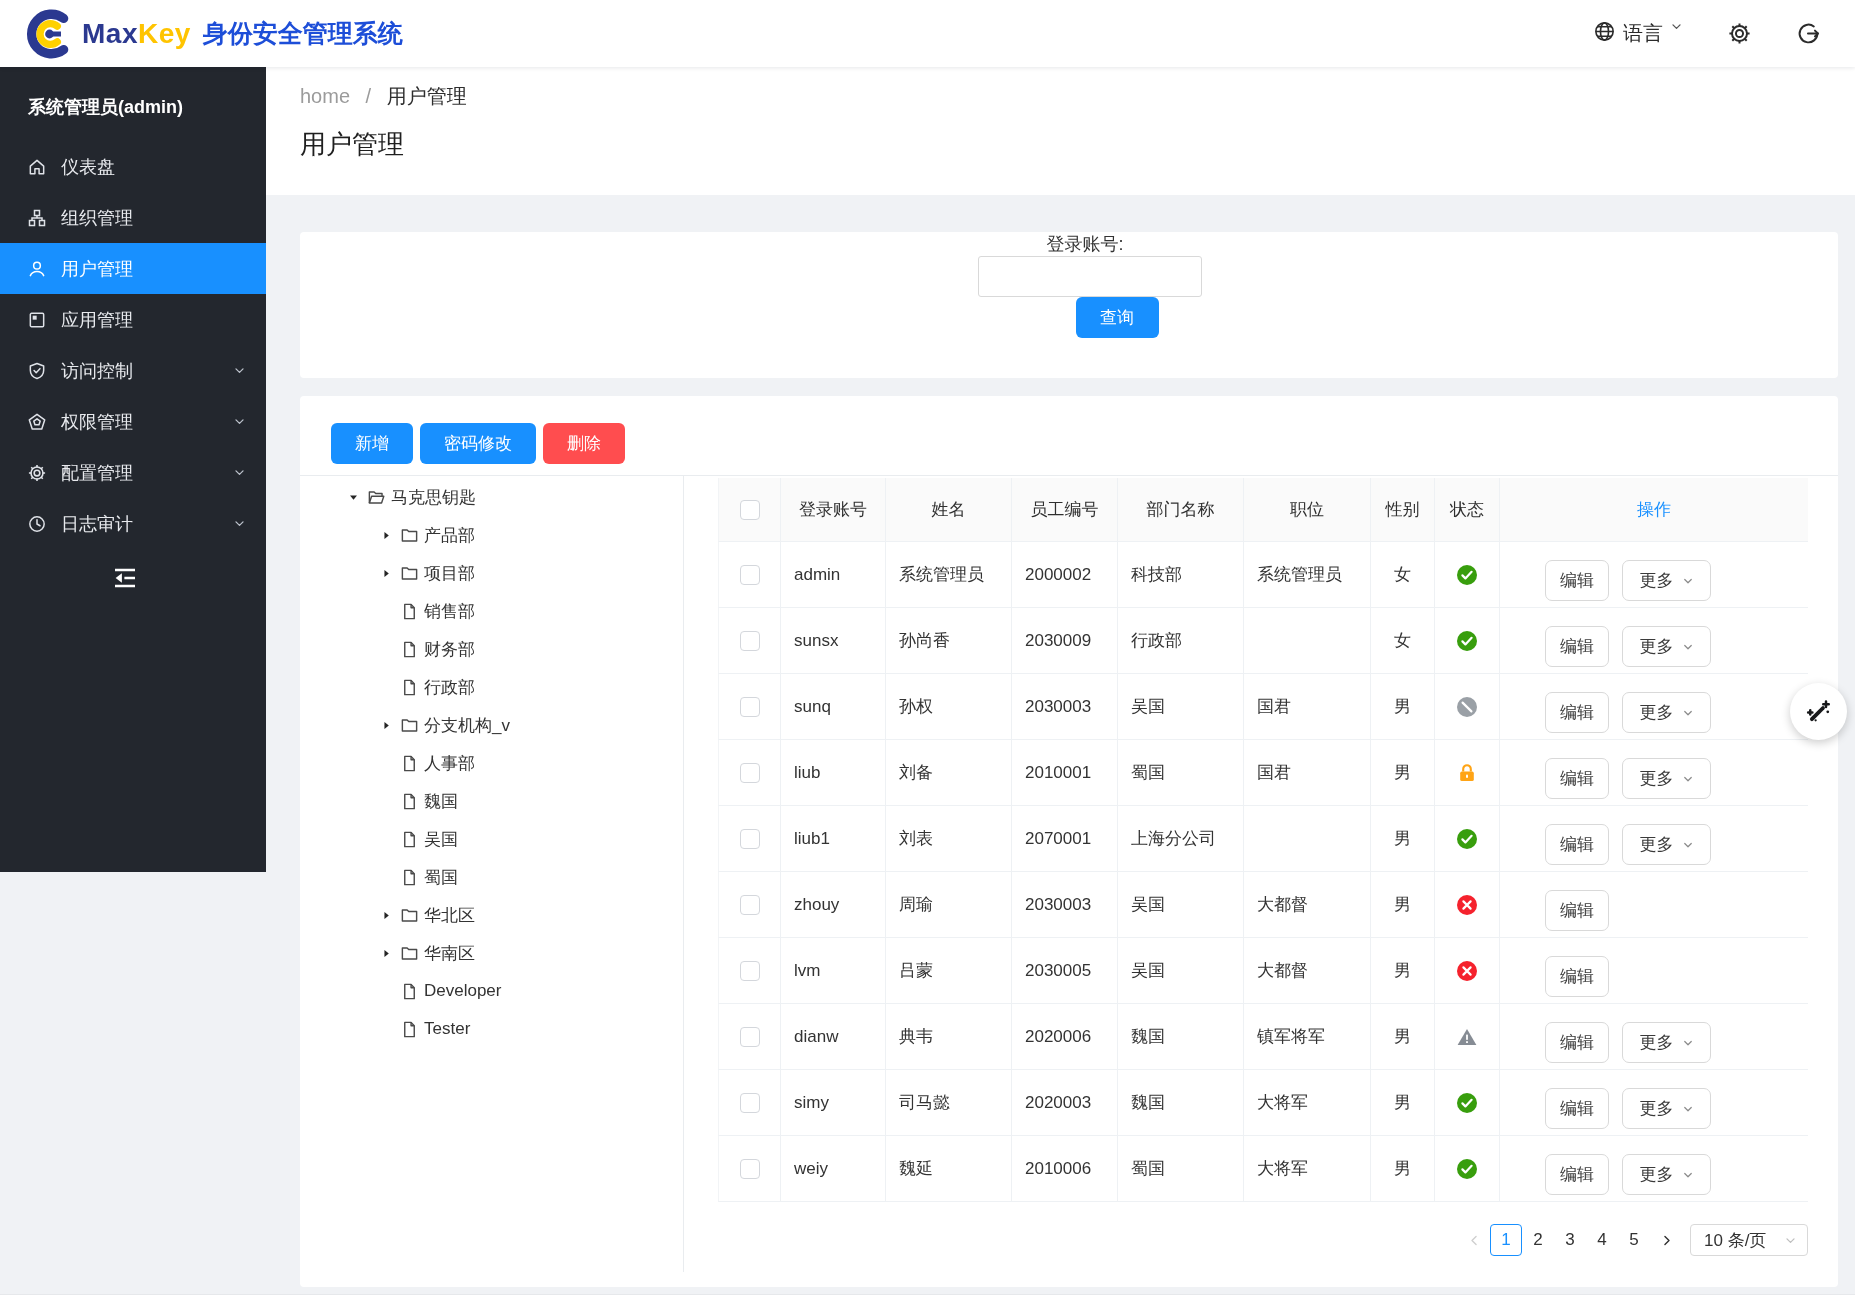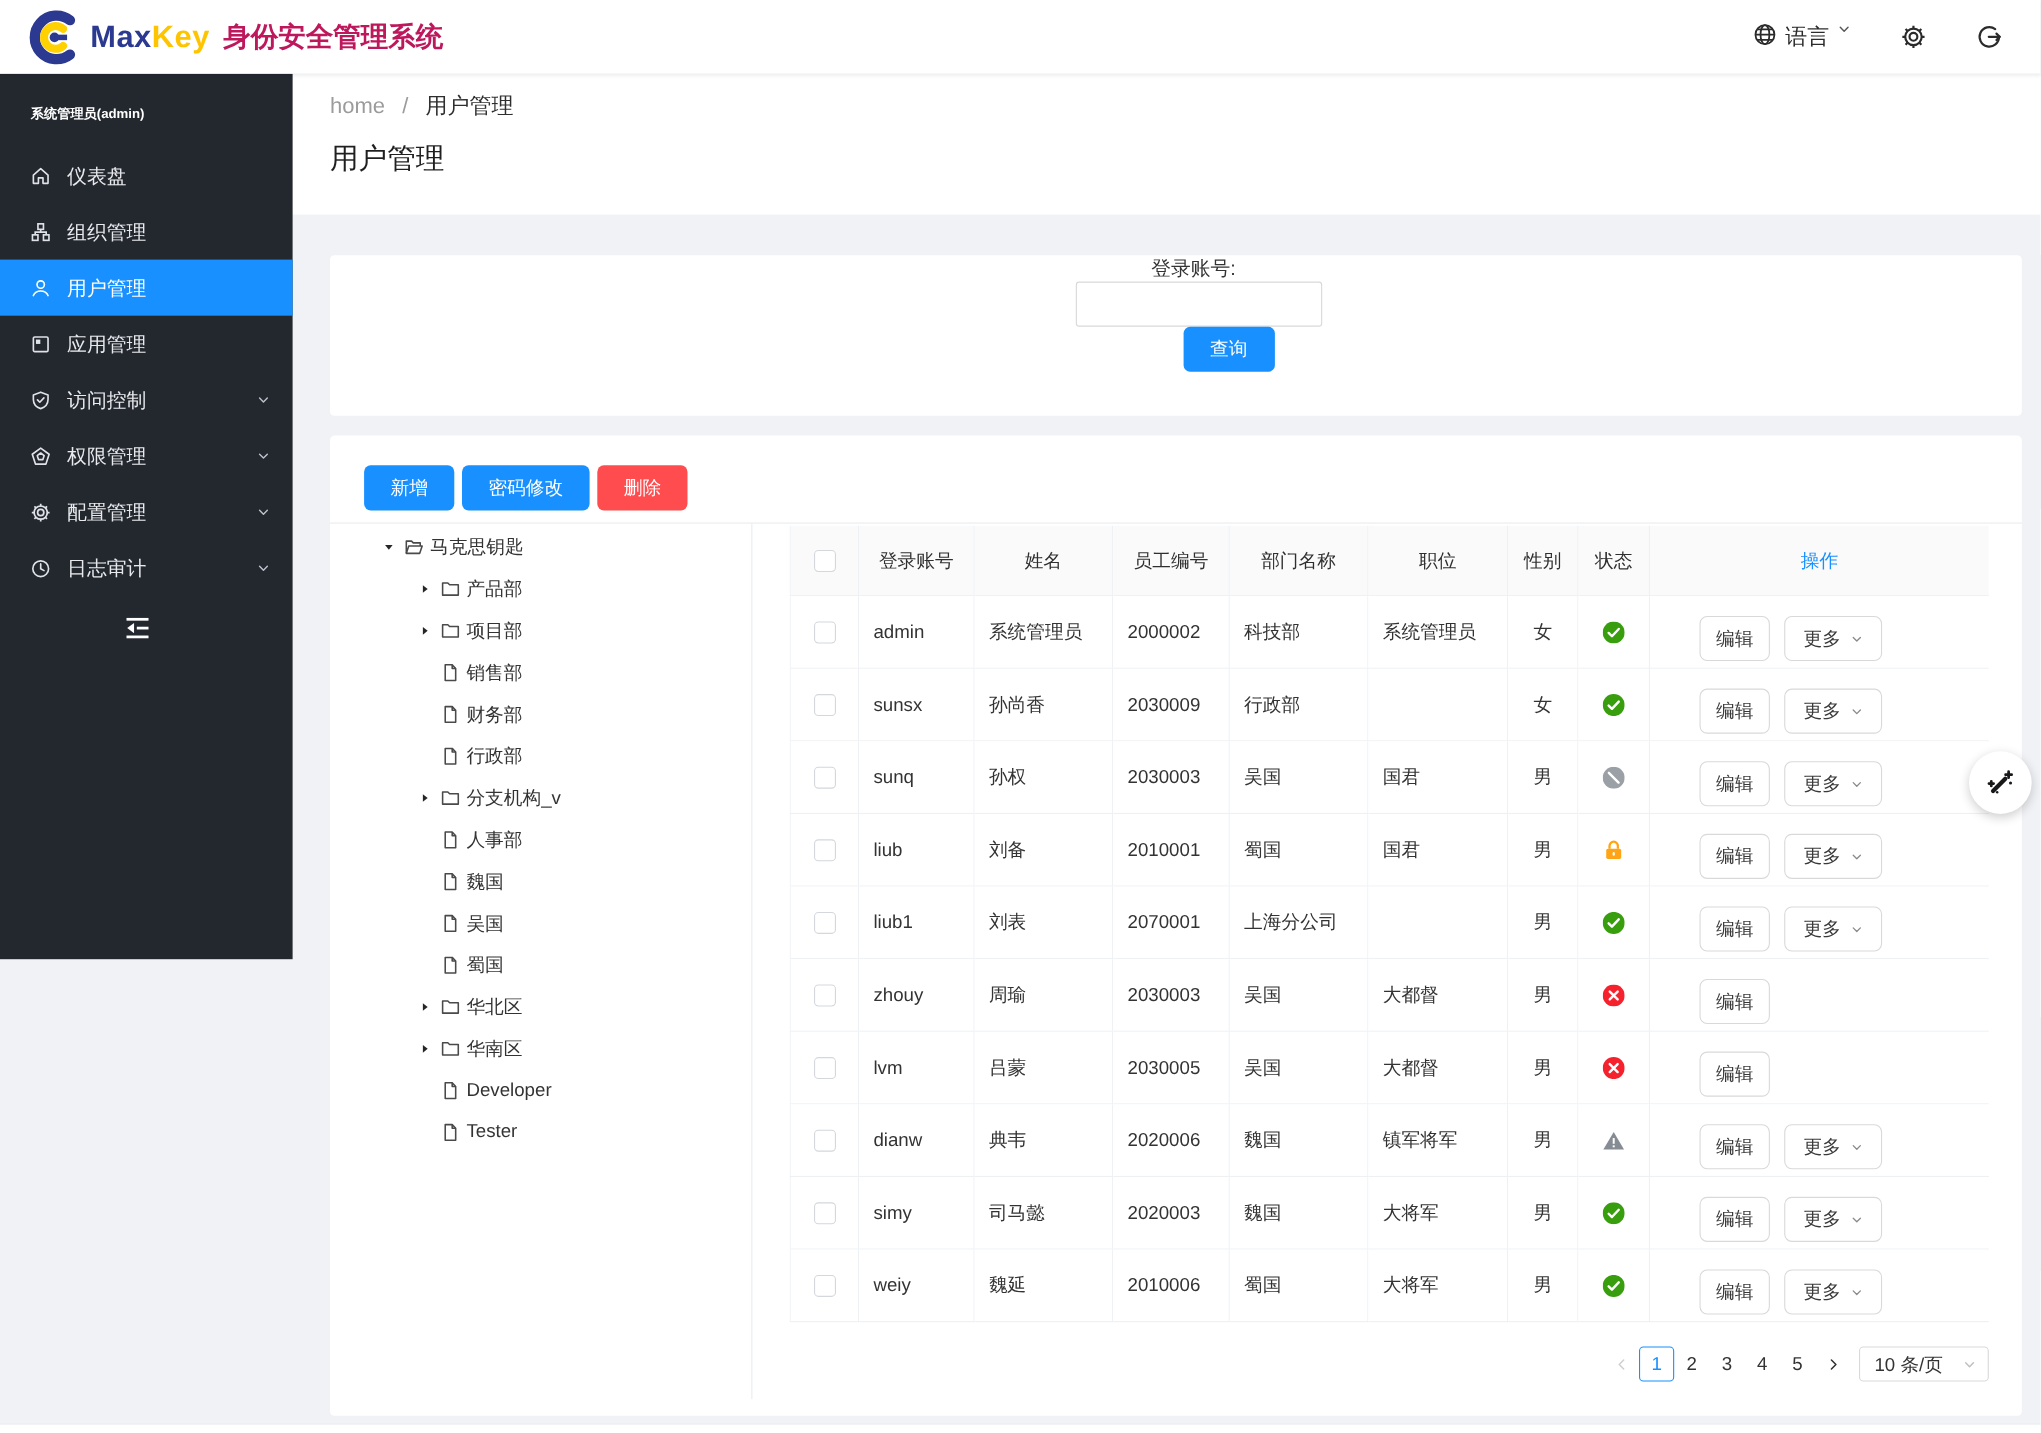--- a/index.html
+++ b/index.html
@@ -23,7 +23,7 @@
   .logo { width:50px; height:50px; margin-right:8px; }
   .brand-max { font-size:28px; font-weight:800; color:#2b3990; letter-spacing:.5px; }
   .brand-key { font-size:28px; font-weight:800; color:#ffc400; letter-spacing:.5px; }
-  .brand-product { font-size:25px; font-weight:700; color:#be185d; margin-left:12px; }
+  .brand-product { font-size:25px; font-weight:700; color:#1d4ed8; margin-left:12px; }
   .header-right { margin-left:auto; display:flex; align-items:center; gap:44px; }
   .lang { display:flex; align-items:flex-start; gap:7px; cursor:pointer; color:#2b2b2b; }
   .lang .globe { width:23px; height:23px; color:#2b2b2b; }

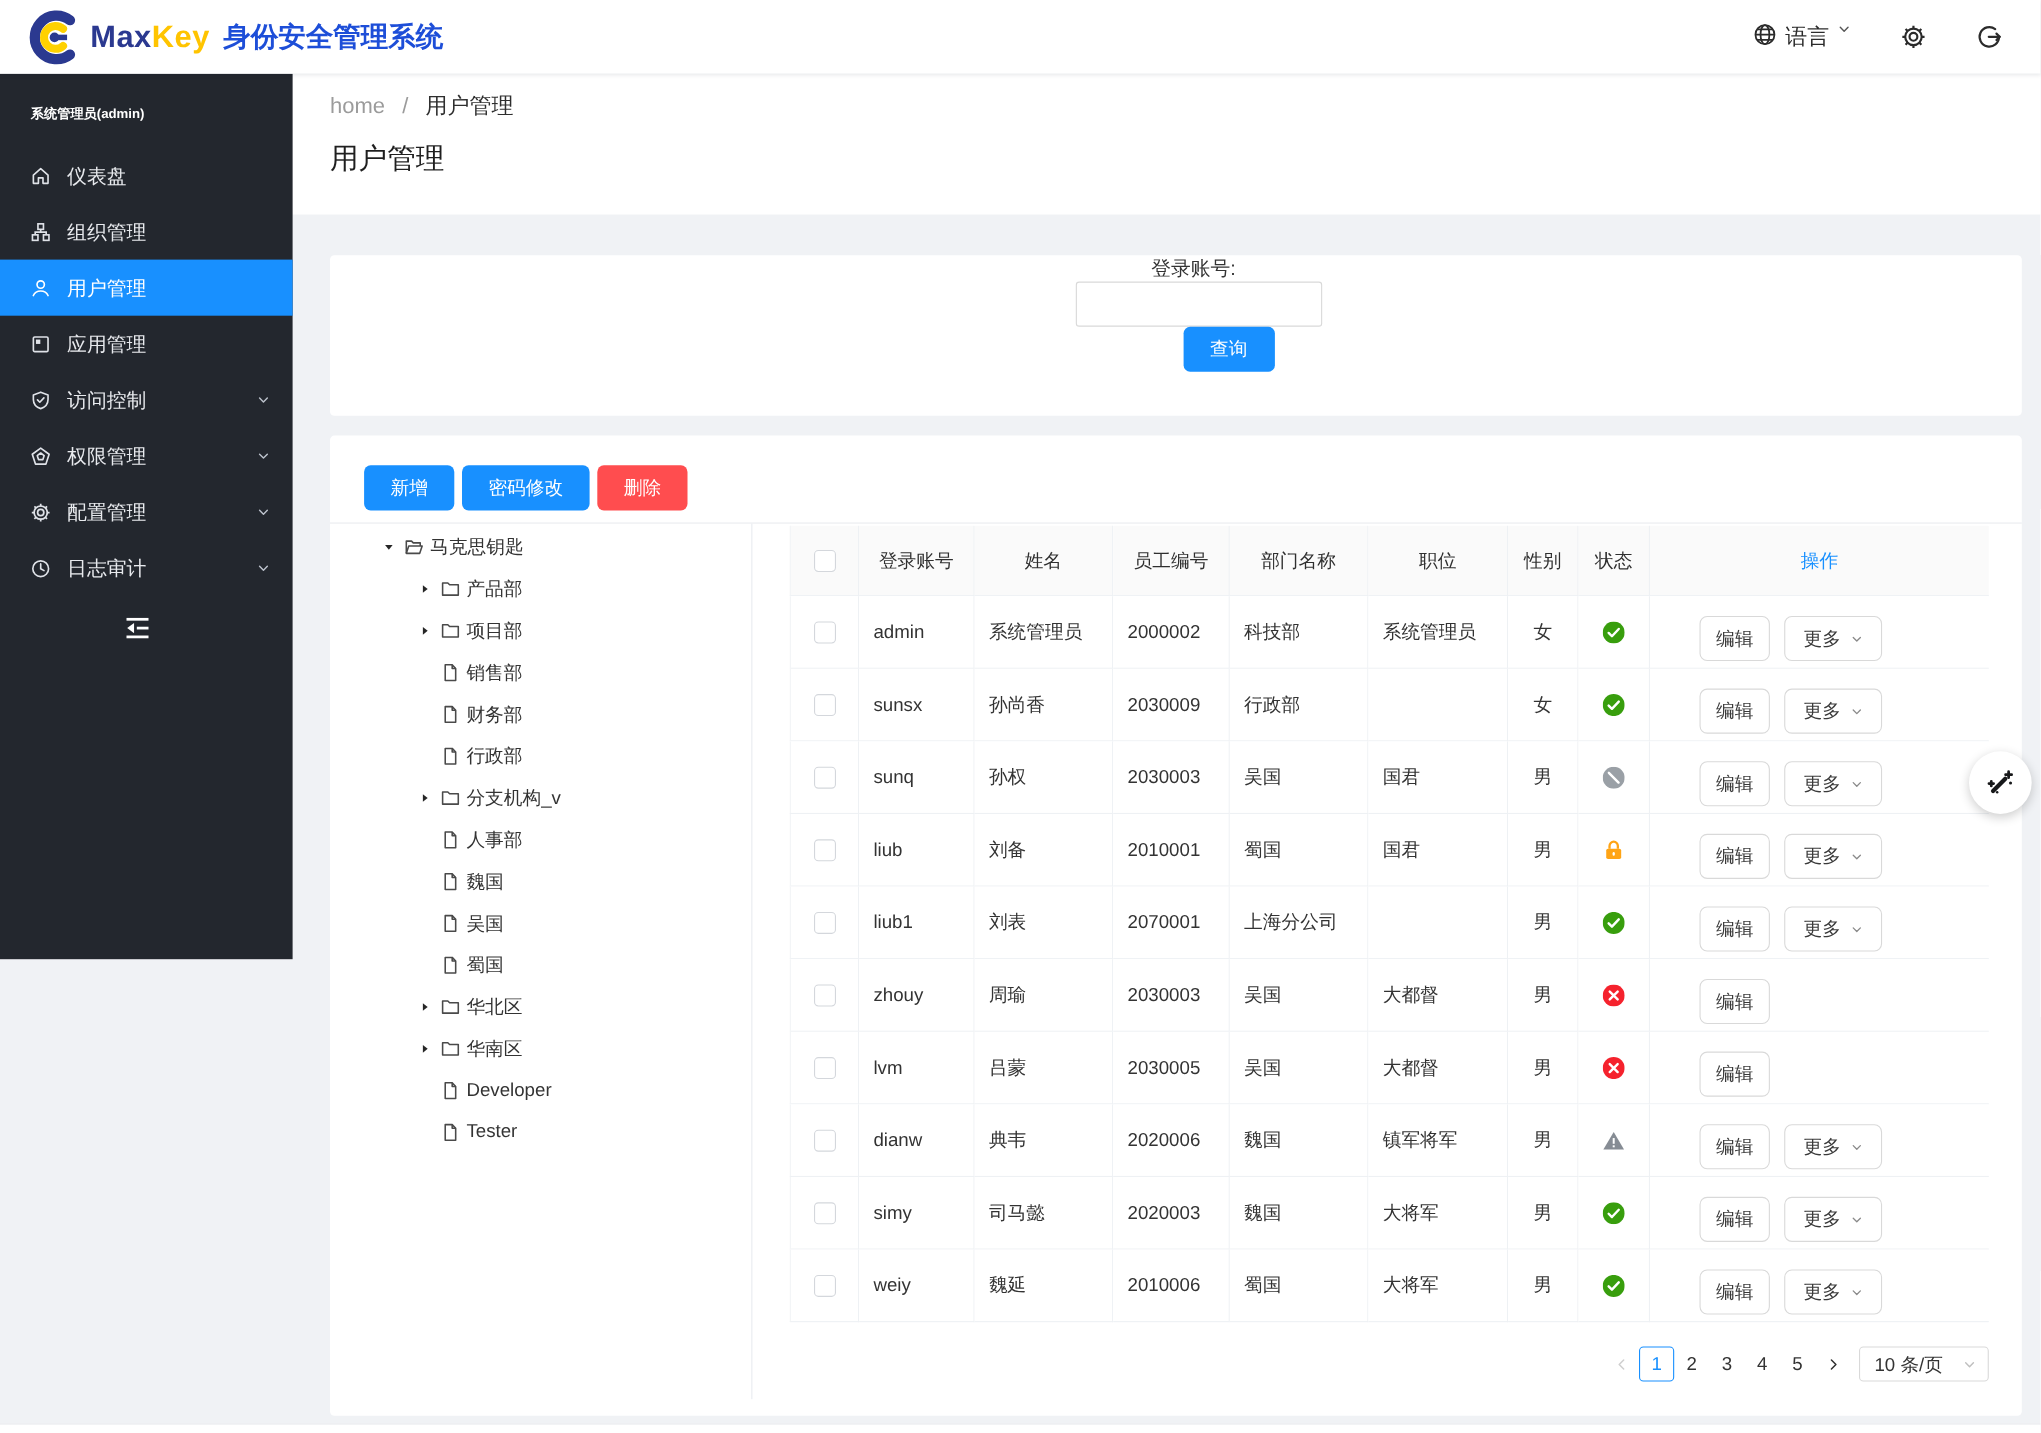--- a/index.html
+++ b/index.html
@@ -37,7 +37,7 @@
     background:#23272e; z-index:5;
   }
   .sidebar-user {
-    color:#fff; font-weight:700; font-size:12px;
+    color:#fff; font-weight:700; font-size:18px;
     padding:28px 24px 22px 28px; white-space:nowrap;
   }
   .menu-item {

